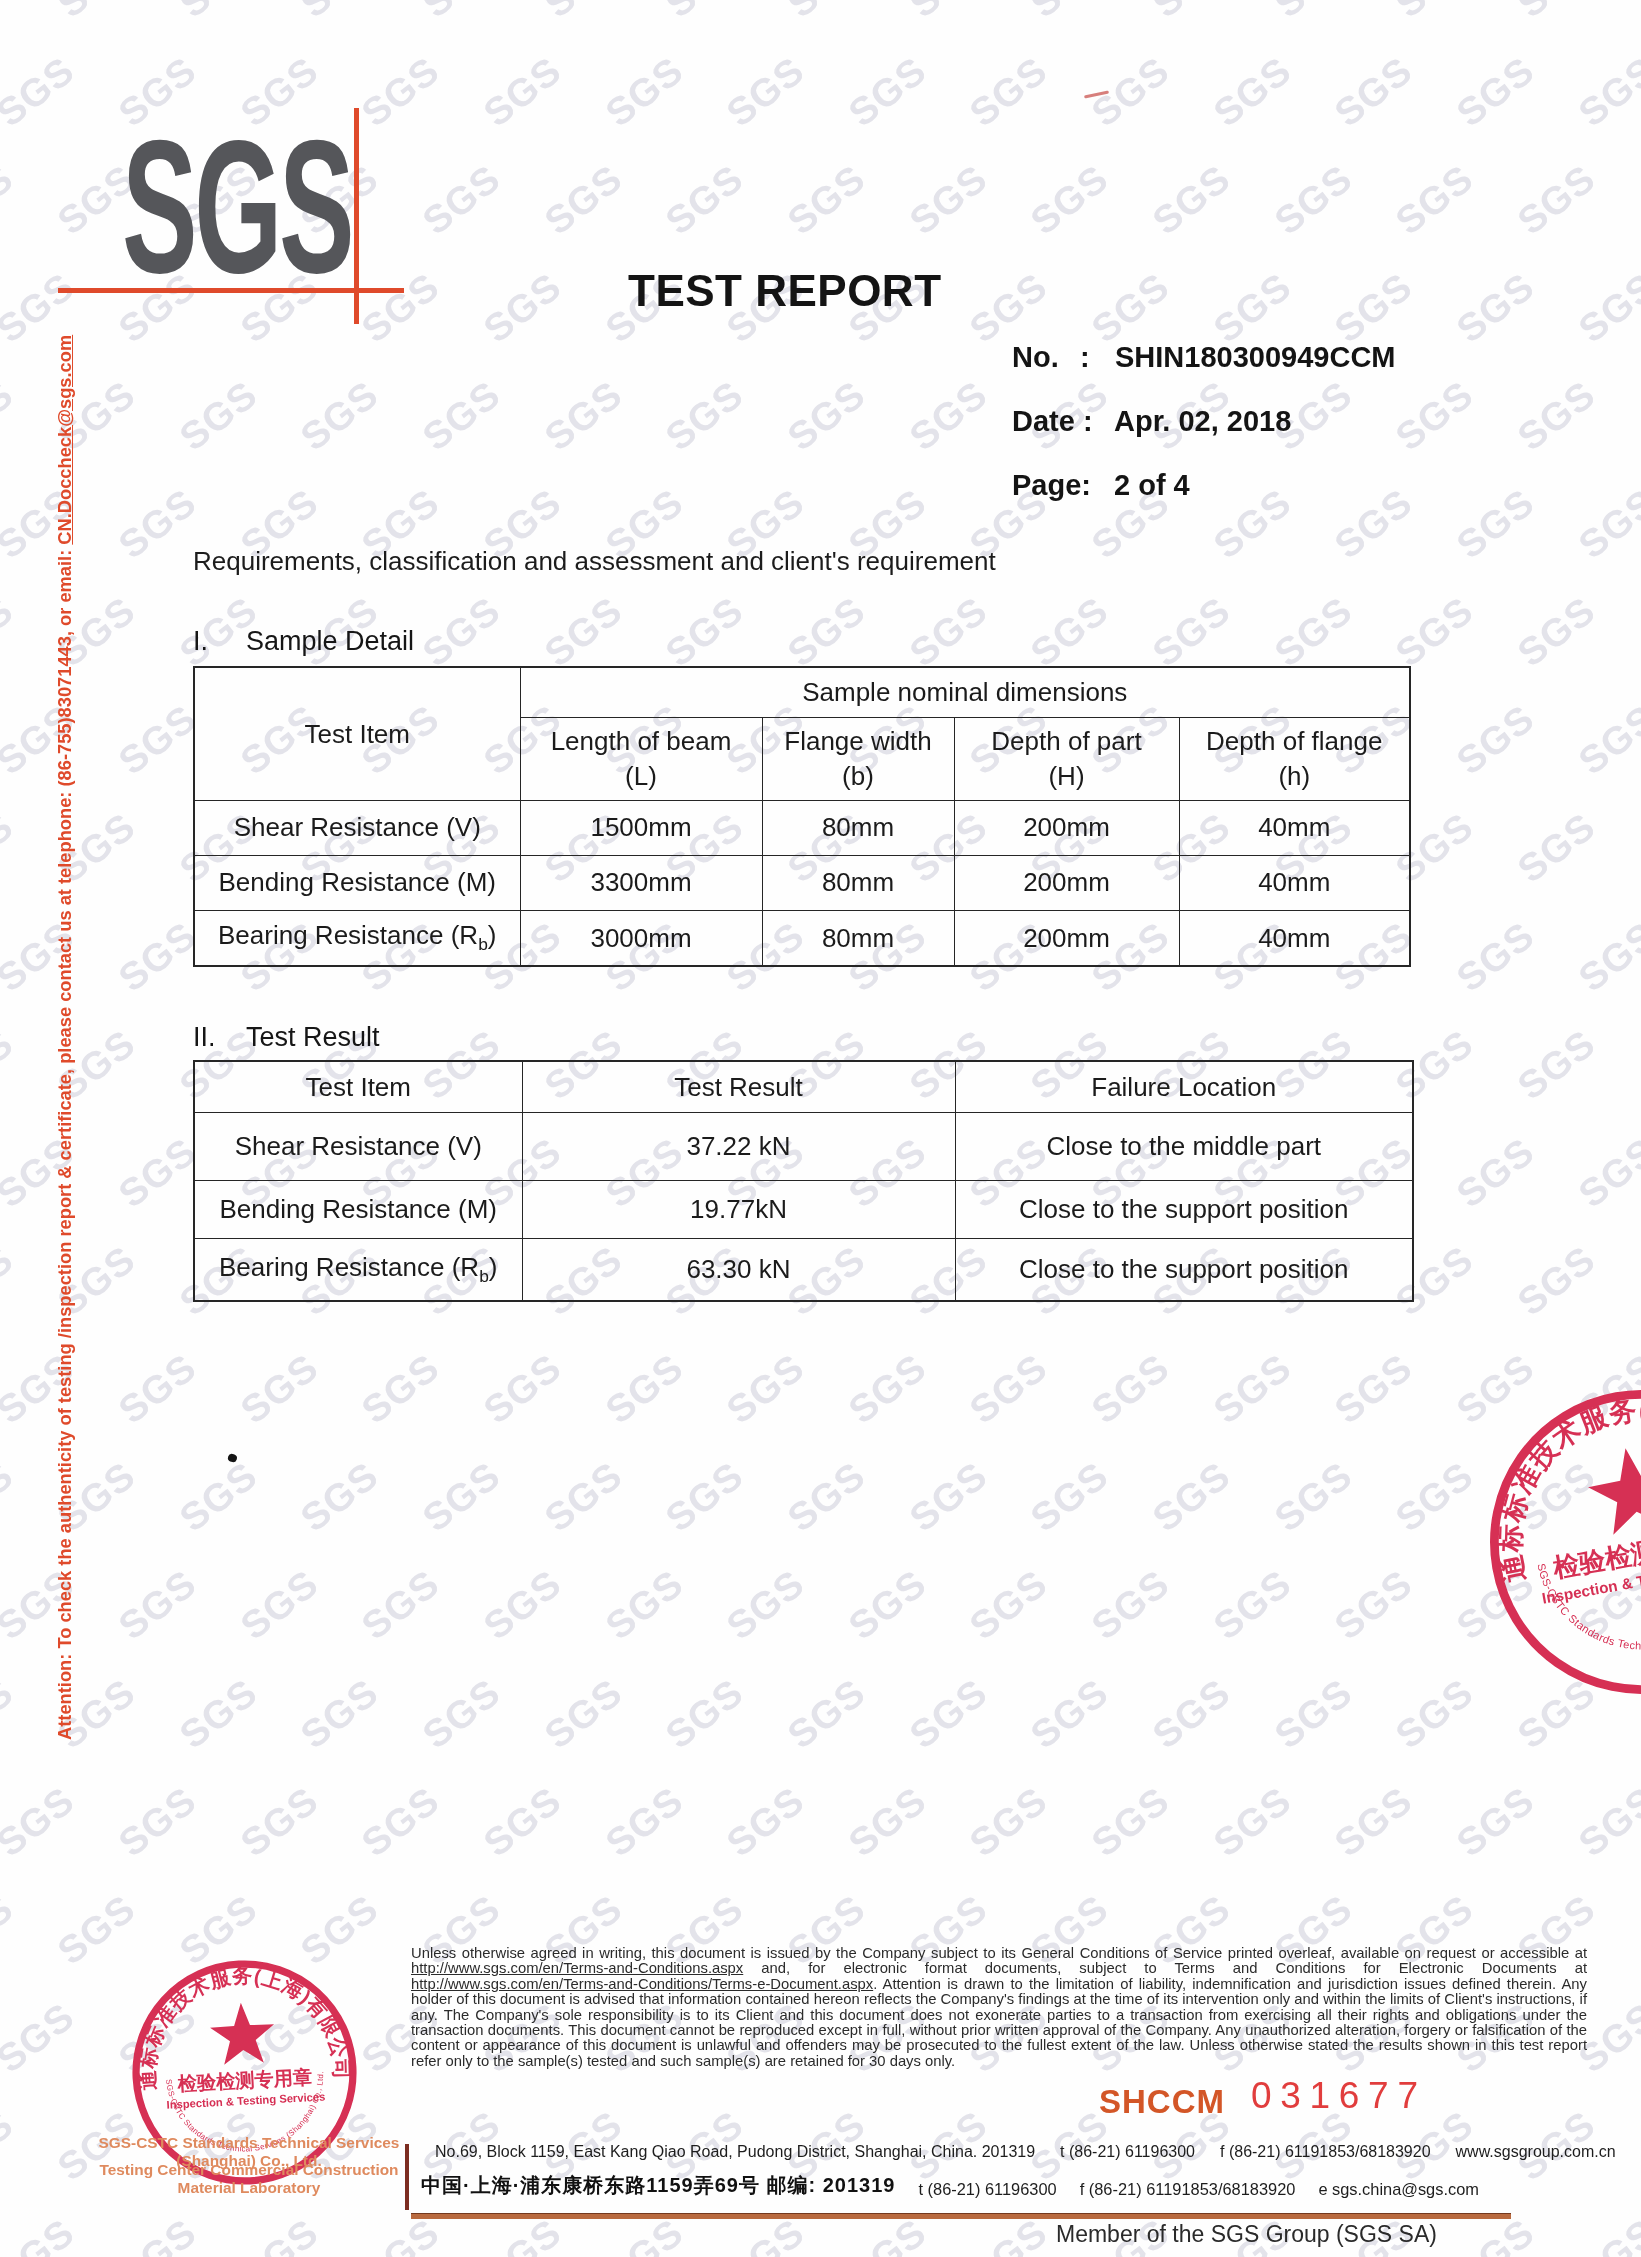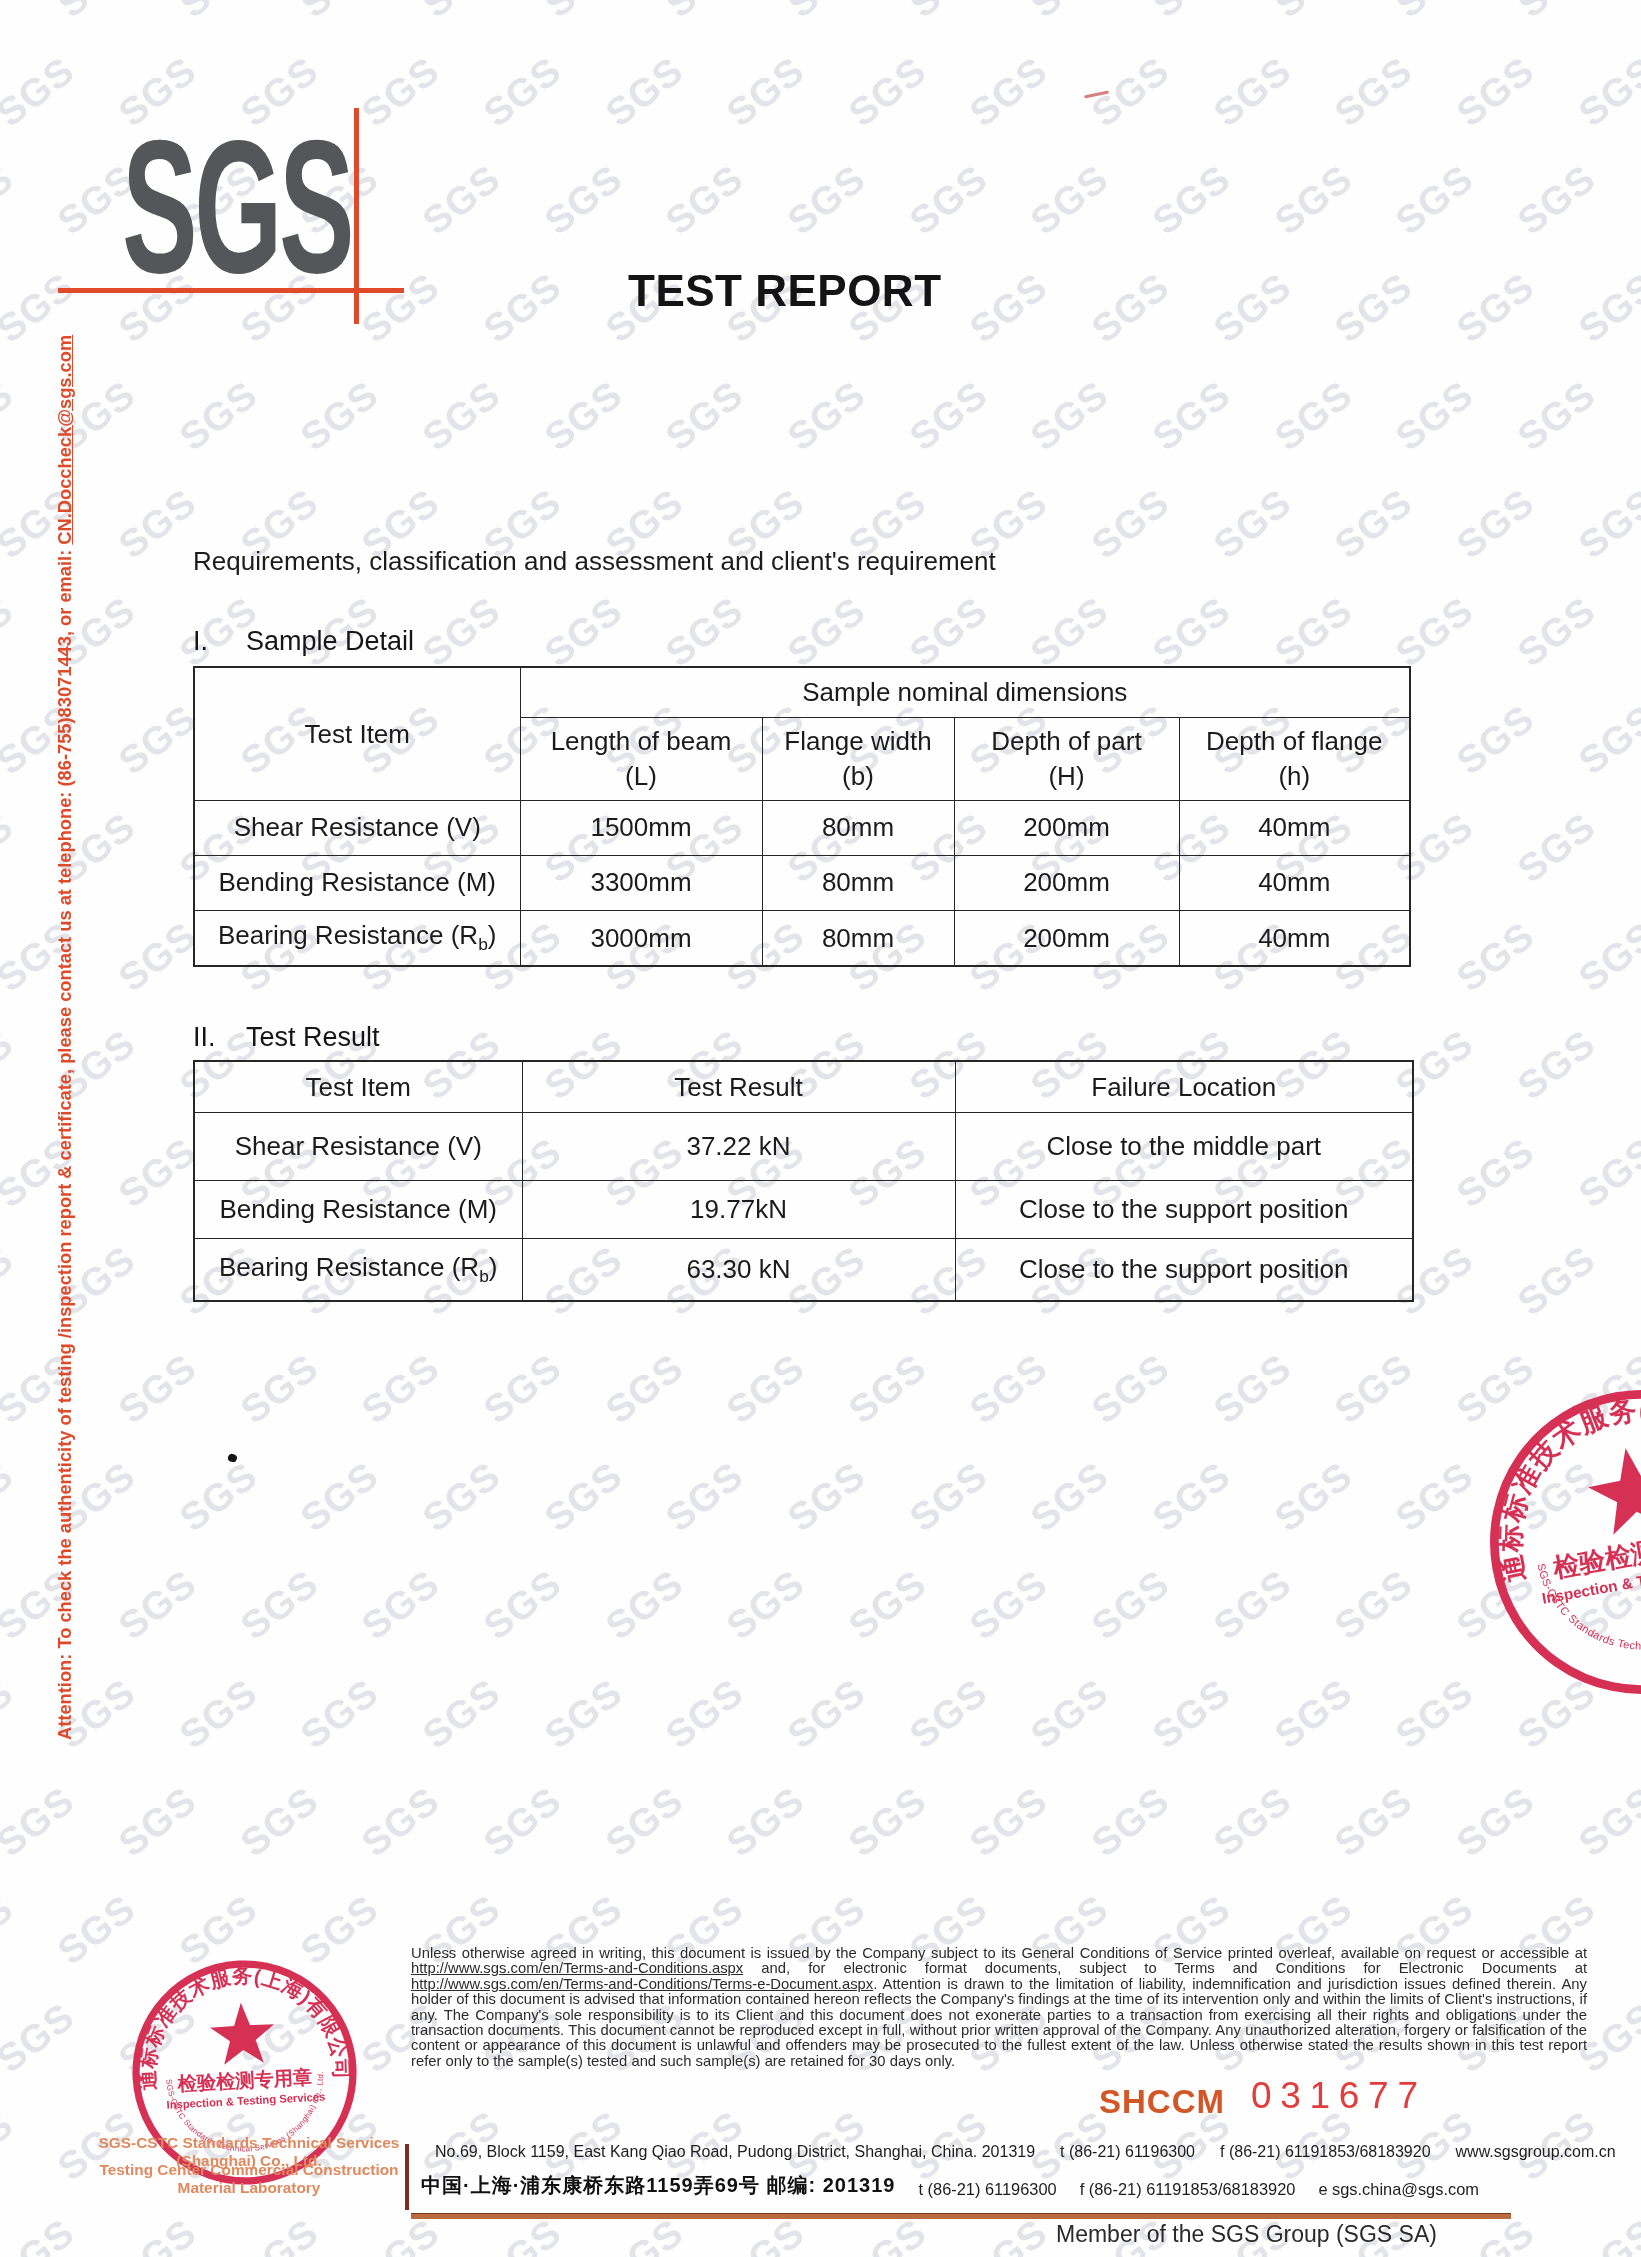--- a/index.html
+++ b/index.html
@@ -392,6 +392,21 @@
 
   <div class="abs report-title">TEST REPORT</div>
 
+  <div class="abs meta">
+    <div class="row">
+      <span class="l1">No.</span>
+      <span class="l2">:</span>
+      <span>SHIN180300949CCM</span>
+    </div>
+    <div class="row">
+      <span class="lw">Date :</span>
+      <span>Apr. 02, 2018</span>
+    </div>
+    <div class="row">
+      <span class="lw">Page:</span>
+      <span>2 of 4</span>
+    </div>
+  </div>
 
   <div class="abs intro-line" style="left:193px;top:546px;">Requirements, classification and assessment and client's requirement</div>
 

